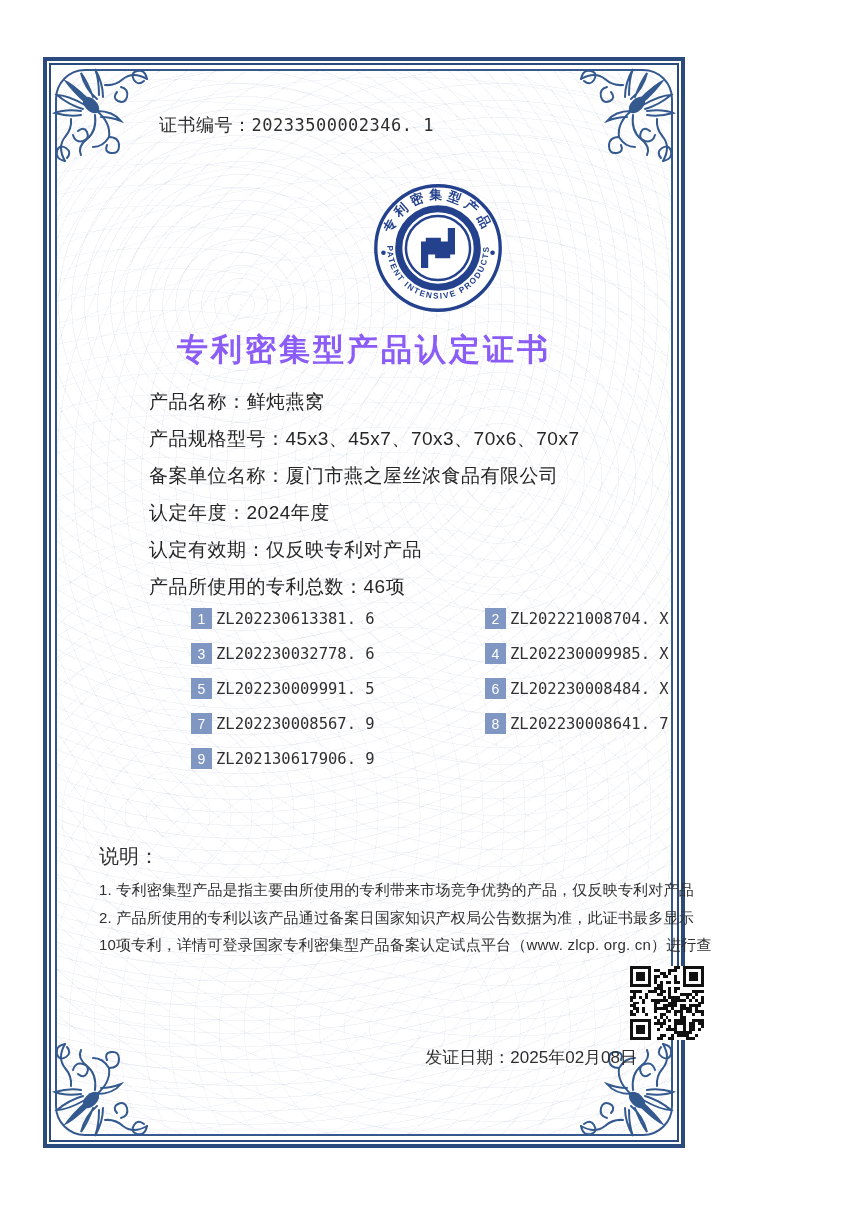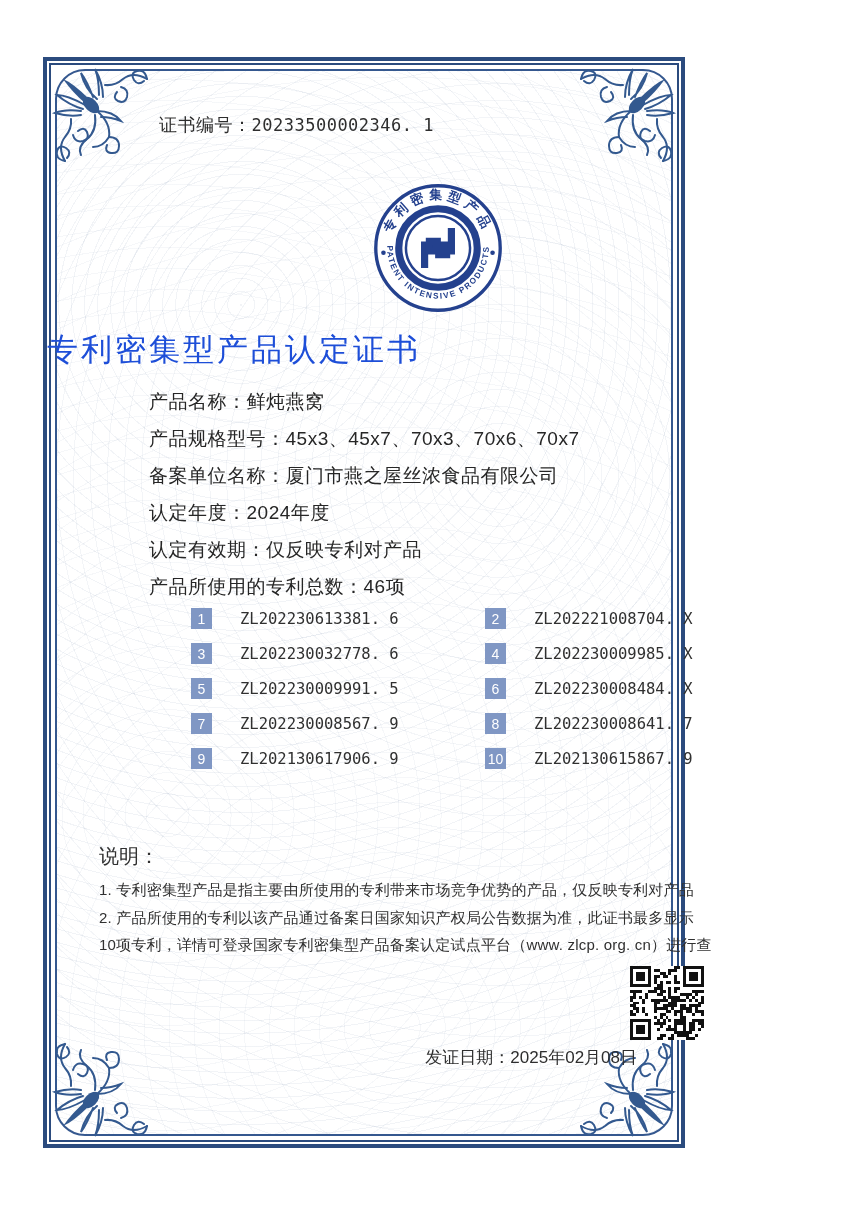--- a/index.html
+++ b/index.html
@@ -39,8 +39,8 @@
   .cert-number .num{font-family:"DejaVu Sans Mono",monospace;font-size:17px;}
   .seal{position:absolute;left:324px;top:120px;width:134px;height:134px;}
   .title{
-    position:absolute;left:0;top:268px;width:100%;
-    font-size:31px;font-weight:normal;color:#1d4ed8;letter-spacing:3px;
+    position:absolute;left:0;top:268px;width:100%;text-align:center;
+    font-size:31px;font-weight:bold;color:#8b5cf6;letter-spacing:3px;
     font-family:"Liberation Serif","DejaVu Serif",serif;
   }
   .fields{position:absolute;left:102px;top:322px;}

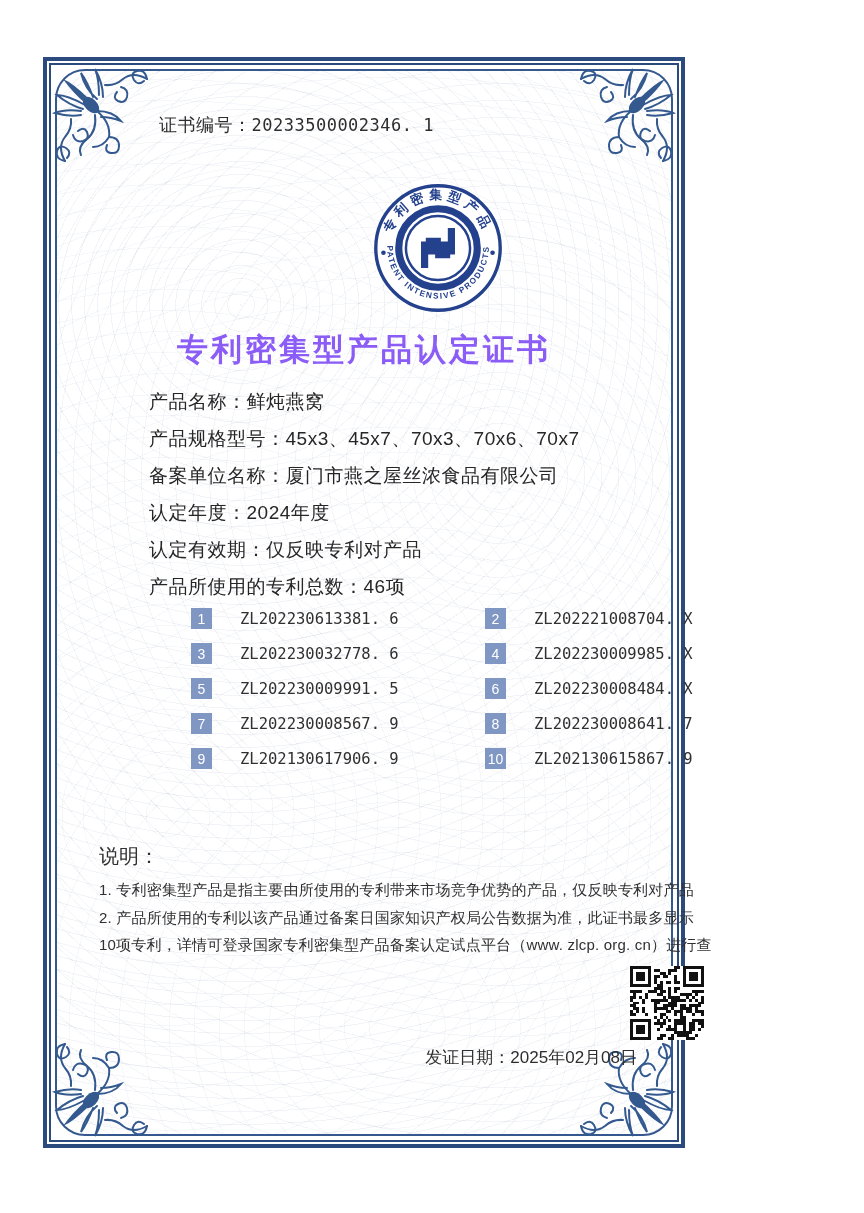--- a/index.html
+++ b/index.html
@@ -56,7 +56,7 @@
     font-family:"Liberation Sans",sans-serif;
   }
   .patent .pid{
-    margin-left:28px;font-family:"DejaVu Sans Mono",monospace;font-size:15.5px;color:#303030;
+    margin-left:4px;font-family:"DejaVu Sans Mono",monospace;font-size:15.5px;color:#303030;
   }
   .notes{position:absolute;left:52px;top:782px;width:690px;color:#303030;}
   .notes .nt{font-size:20px;margin-bottom:6px;}

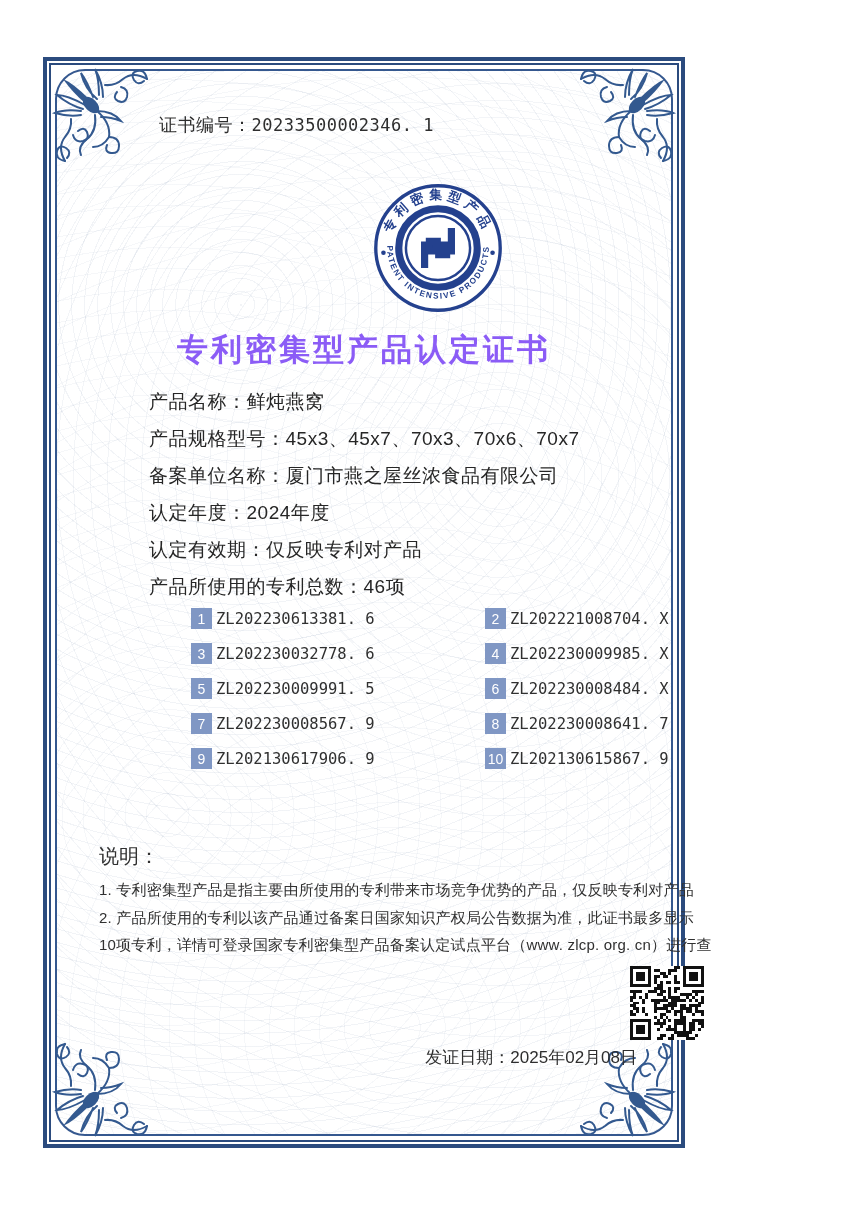--- a/index.html
+++ b/index.html
@@ -195,10 +195,6 @@
       <div class="patent">
           <span class="badge">9</span>
           <span class="pid">ZL202130617906. 9</span>
-        </div>
-      <div class="patent">
-          <span class="badge">10</span>
-          <span class="pid">ZL202130615867. 9</span>
         </div>
     </div>
 

